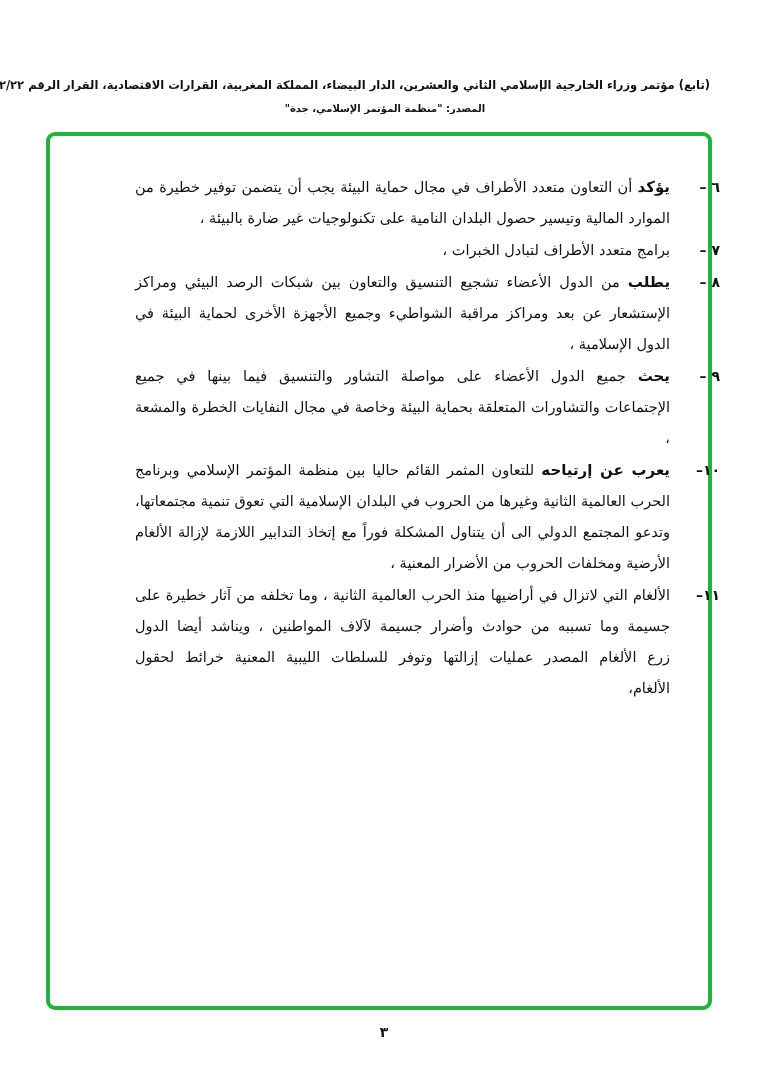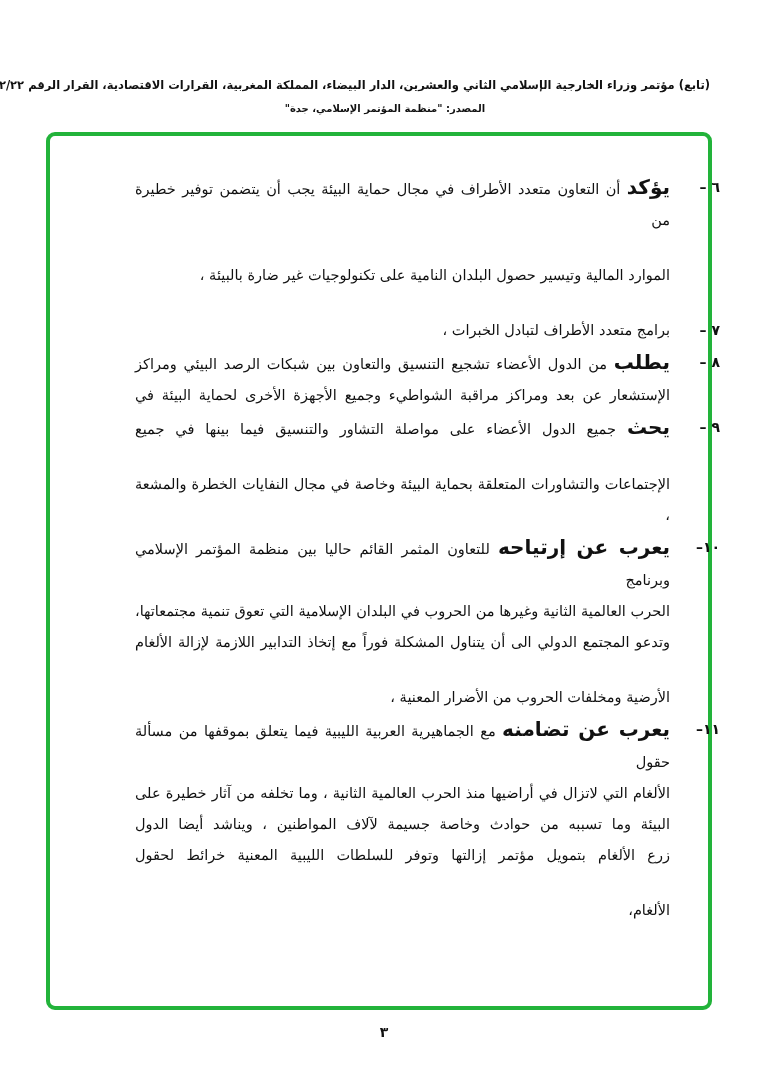--- a/index.html
+++ b/index.html
@@ -78,7 +78,7 @@
     .verb {
       font-weight: bold;
       font-family: "DejaVu Sans", sans-serif;
-      font-size: 20px;
+      font-size: 15px;
     }
     .line {
       display: block;

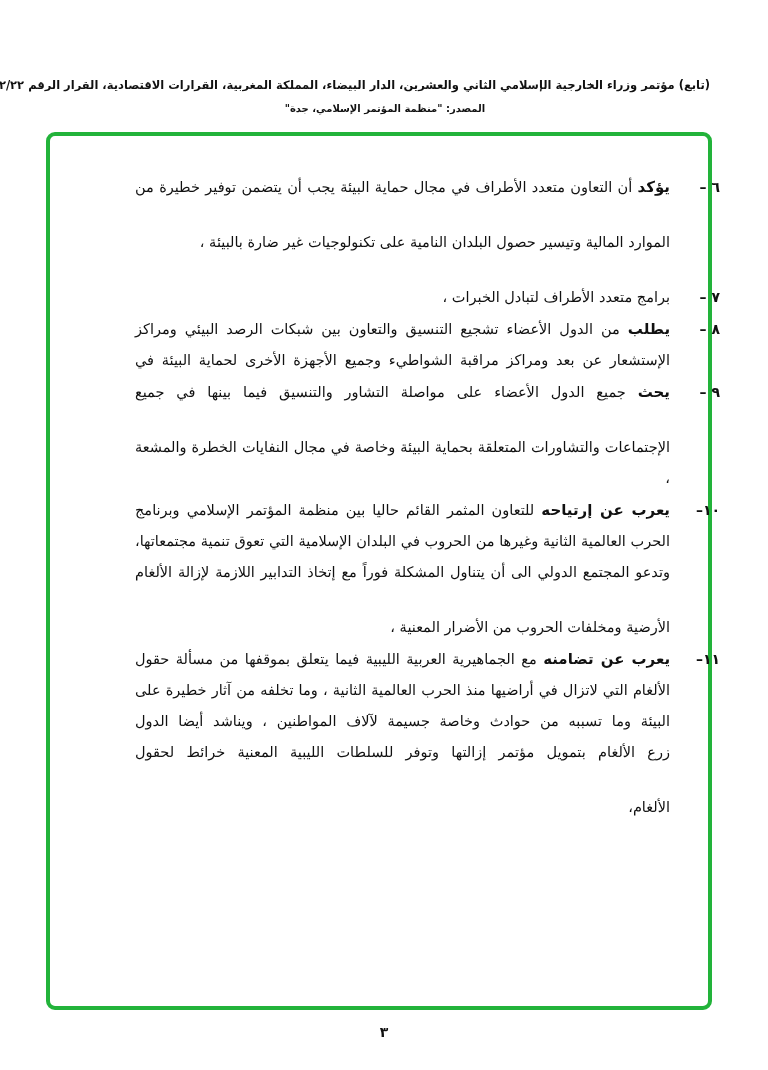--- a/index.html
+++ b/index.html
@@ -87,7 +87,6 @@
     }
     .line.last {
       text-align-last: right;
-      margin-top: 24px;
     }
     .page-number {
       position: absolute;

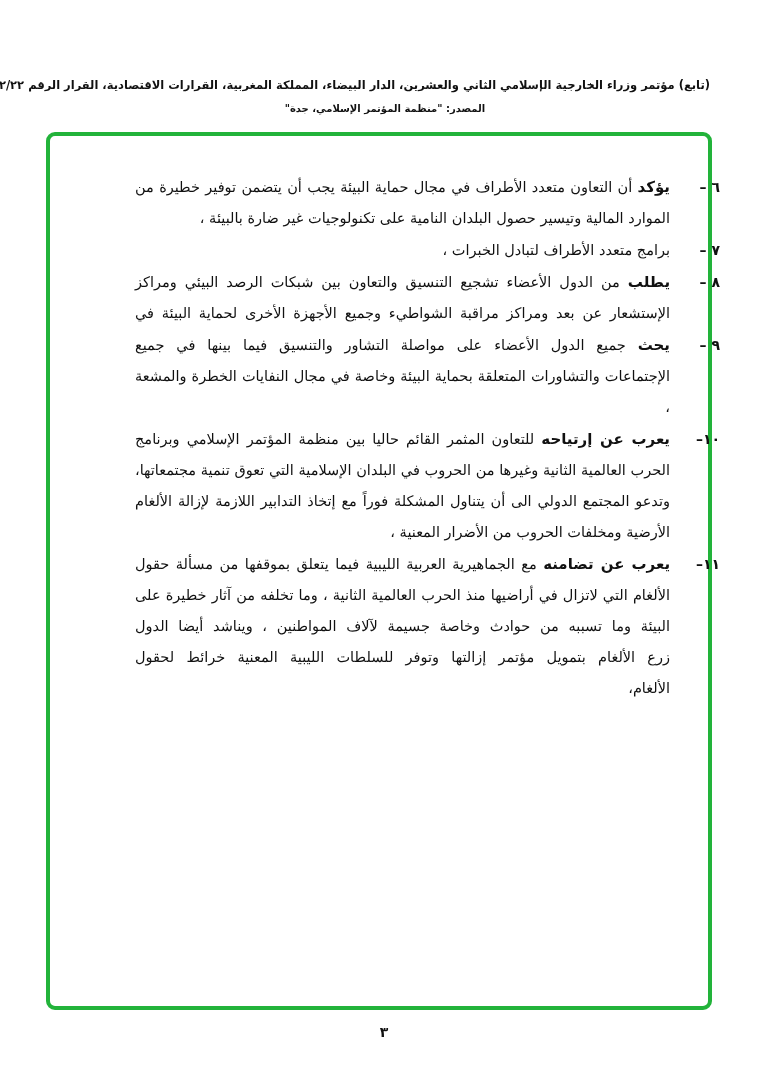--- a/index.html
+++ b/index.html
@@ -126,6 +126,7 @@
     <span class="item-num">٨ –</span>
     <span class="line"><span class="verb">يطلب</span> <span>من الدول الأعضاء تشجيع التنسيق والتعاون بين شبكات الرصد البيئي ومراكز</span></span>
     <span class="line">الإستشعار عن بعد ومراكز مراقبة الشواطيء وجميع الأجهزة الأخرى لحماية البيئة في</span>
+    <span class="line last">الدول الإسلامية ،</span>
   </div>
 
   <div class="item">

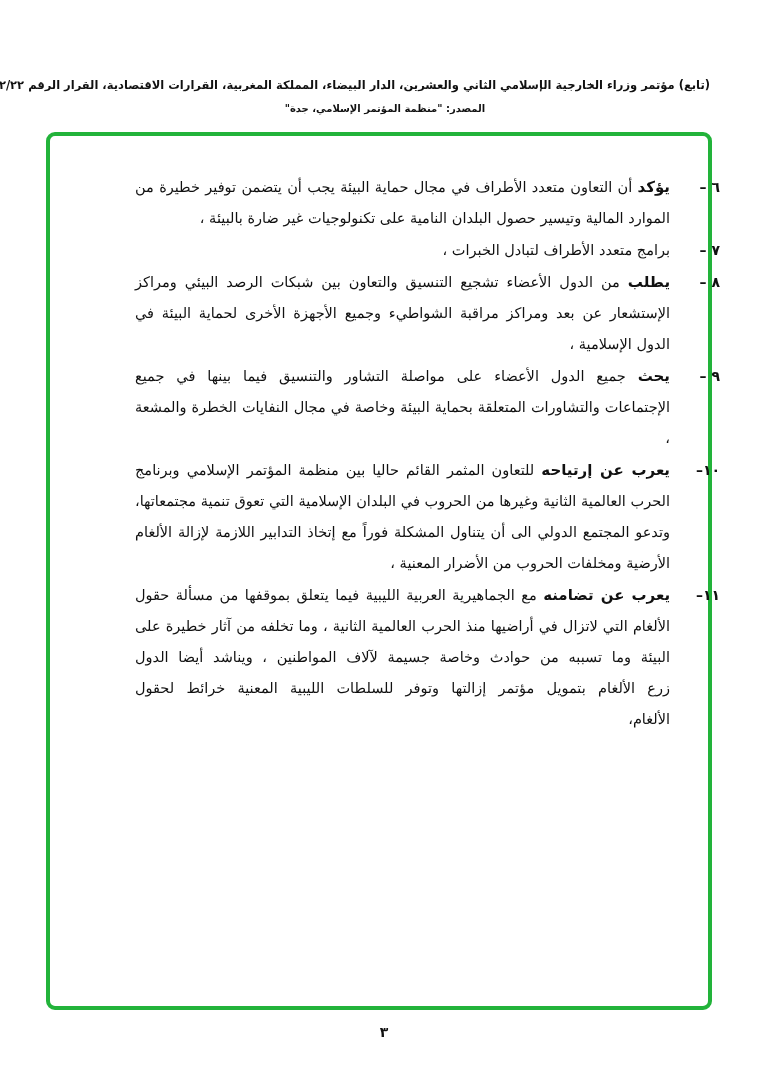--- a/index.html
+++ b/index.html
@@ -145,7 +145,6 @@
 
   <div class="item">
     <span class="item-num">١١–</span>
-    <span class="line"><span class="verb">يعرب عن تضامنه</span> <span>مع الجماهيرية العربية الليبية فيما يتعلق بموقفها من مسألة حقول</span></span>
     <span class="line">الألغام التي لاتزال في أراضيها منذ الحرب العالمية الثانية ، وما تخلفه من آثار خطيرة على</span>
     <span class="line">البيئة وما تسببه من حوادث وخاصة جسيمة لآلاف المواطنين ، ويناشد أيضا الدول</span>
     <span class="line">زرع الألغام بتمويل مؤتمر إزالتها وتوفر للسلطات الليبية المعنية خرائط لحقول</span>

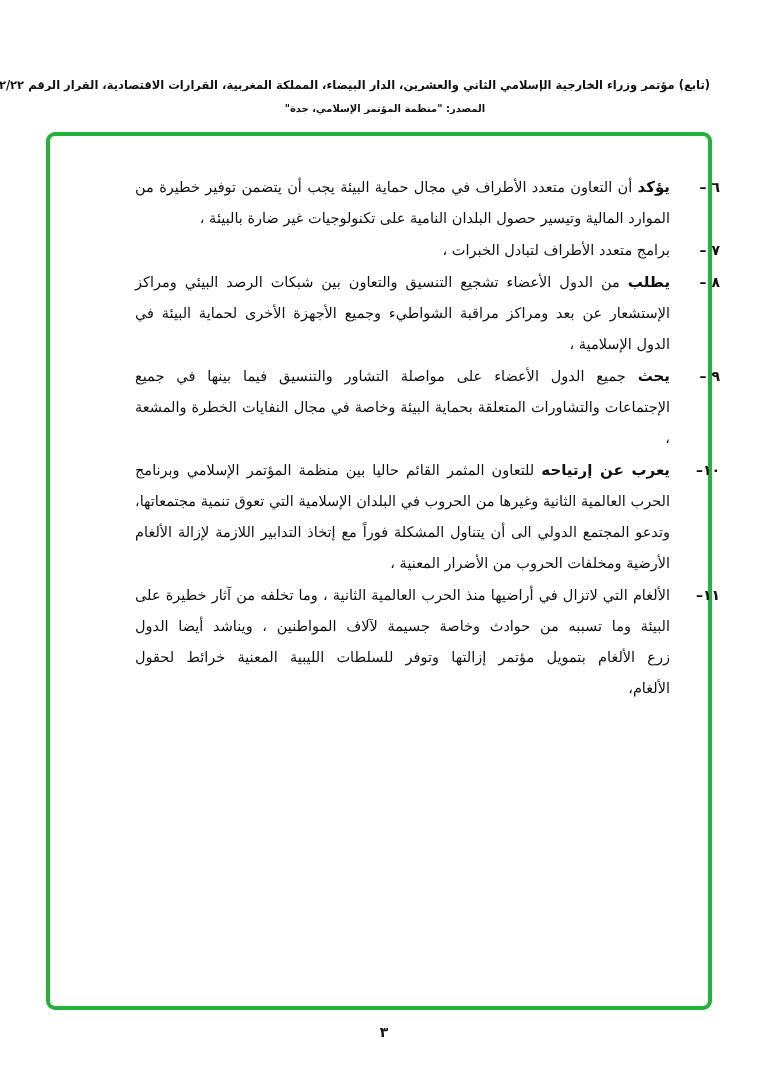--- a/index.html
+++ b/index.html
@@ -146,7 +146,7 @@
   <div class="item">
     <span class="item-num">١١–</span>
     <span class="line">الألغام التي لاتزال في أراضيها منذ الحرب العالمية الثانية ، وما تخلفه من آثار خطيرة على</span>
-    <span class="line">البيئة وما تسببه من حوادث وخاصة جسيمة لآلاف المواطنين ، ويناشد أيضا الدول</span>
+    <span class="line">جسيمة وما تسببه من حوادث وأضرار جسيمة لآلاف المواطنين ، ويناشد أيضا الدول</span>
     <span class="line">زرع الألغام بتمويل مؤتمر إزالتها وتوفر للسلطات الليبية المعنية خرائط لحقول</span>
     <span class="line last">الألغام،</span>
   </div>

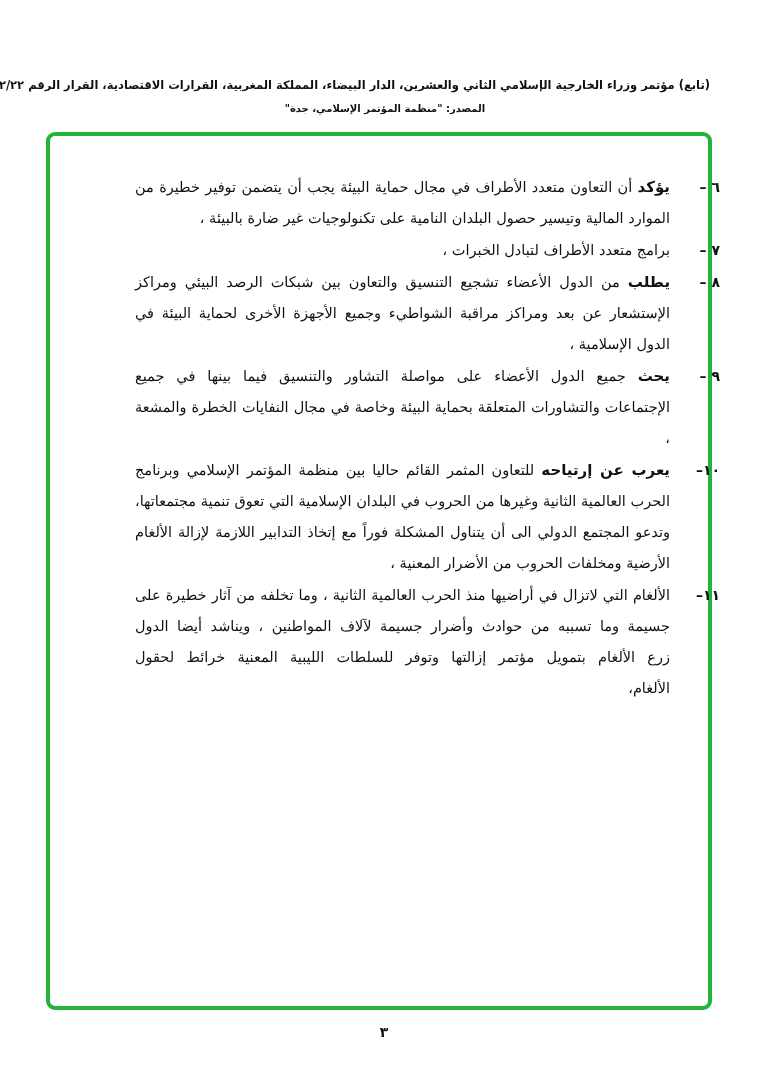--- a/index.html
+++ b/index.html
@@ -147,7 +147,7 @@
     <span class="item-num">١١–</span>
     <span class="line">الألغام التي لاتزال في أراضيها منذ الحرب العالمية الثانية ، وما تخلفه من آثار خطيرة على</span>
     <span class="line">جسيمة وما تسببه من حوادث وأضرار جسيمة لآلاف المواطنين ، ويناشد أيضا الدول</span>
-    <span class="line">زرع الألغام بتمويل مؤتمر إزالتها وتوفر للسلطات الليبية المعنية خرائط لحقول</span>
+    <span class="line">زرع الألغام المصدر عمليات إزالتها وتوفر للسلطات الليبية المعنية خرائط لحقول</span>
     <span class="line last">الألغام،</span>
   </div>
 

